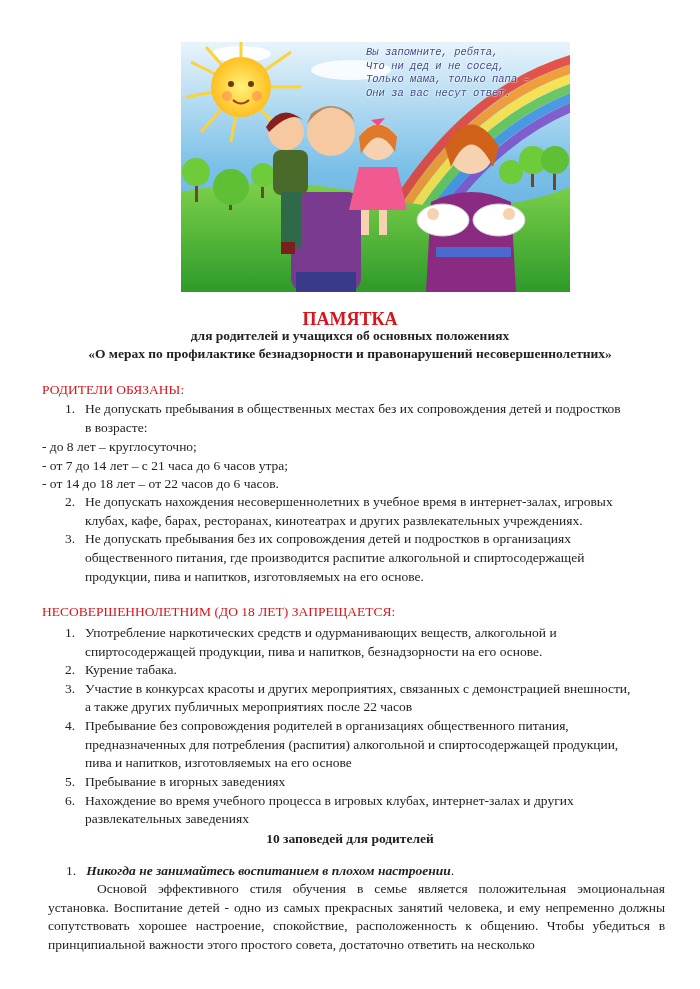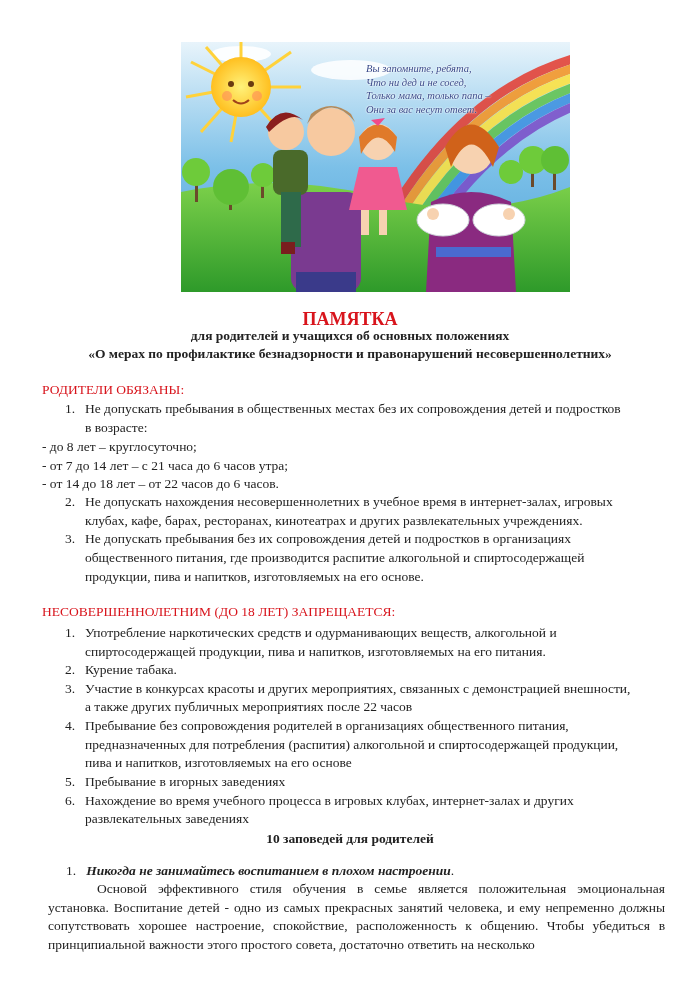--- a/index.html
+++ b/index.html
@@ -11,8 +11,8 @@
   .illus { position: absolute; left: 181px; top: 42px; width: 389px; height: 250px; overflow: hidden; }
   .illus svg { display: block; }
   .poem { position: absolute; left: 185px; top: 4px; width: 200px;
-          font-family: Liberation Serif, serif; font-style: italic; font-size: 10.5px; line-height: 13.5px;
-          color: #3a4a8a; text-shadow: 0 0 2px #fff, 0 0 2px #fff; margin-top: 16px; }
+          font-family: Liberation Mono, monospace; font-style: italic; font-size: 10.5px; line-height: 13.5px;
+          color: #3a4a8a; text-shadow: 0 0 2px #fff, 0 0 2px #fff; }
   .poem div { white-space: nowrap; }
 
   

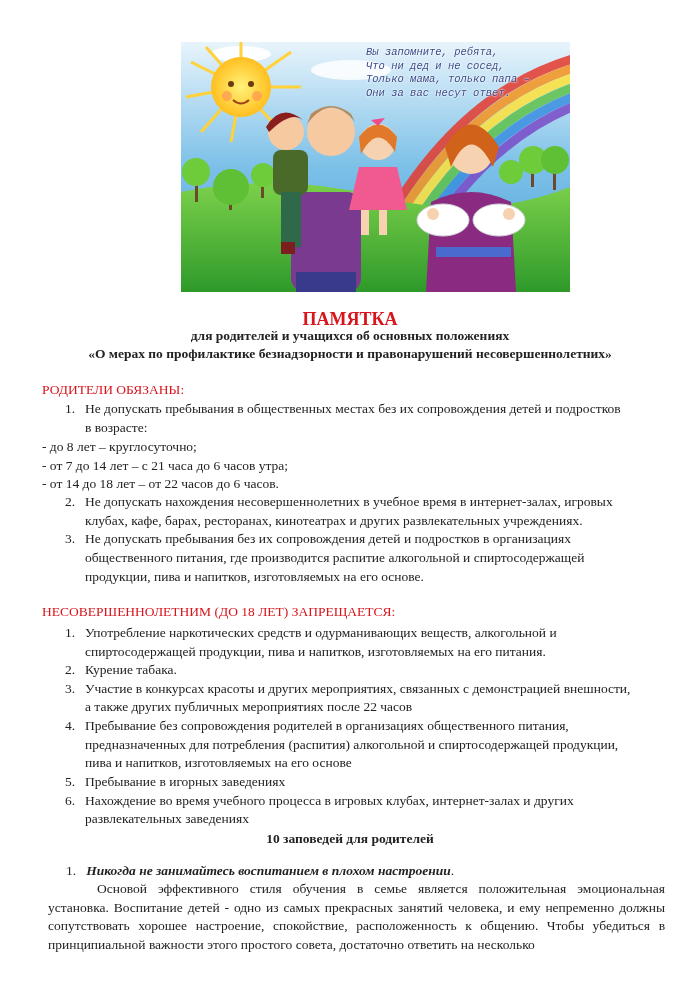--- a/index.html
+++ b/index.html
@@ -177,7 +177,7 @@
 
   <span class="num" style="left:65px; top:625px;">1.</span>
   <div class="txt" style="left:85px; top:624px;">Употребление наркотических средств и одурманивающих веществ, алкогольной и</div>
-  <div class="txt" style="left:85px; top:643px;">спиртосодержащей продукции, пива и напитков, изготовляемых на его питания.</div>
+  <div class="txt" style="left:85px; top:643px;">спиртосодержащей продукции, пива и напитков, безнадзорности на его основе.</div>
 
   <span class="num" style="left:65px; top:662px;">2.</span>
   <div class="txt" style="left:85px; top:661px;">Курение табака.</div>

